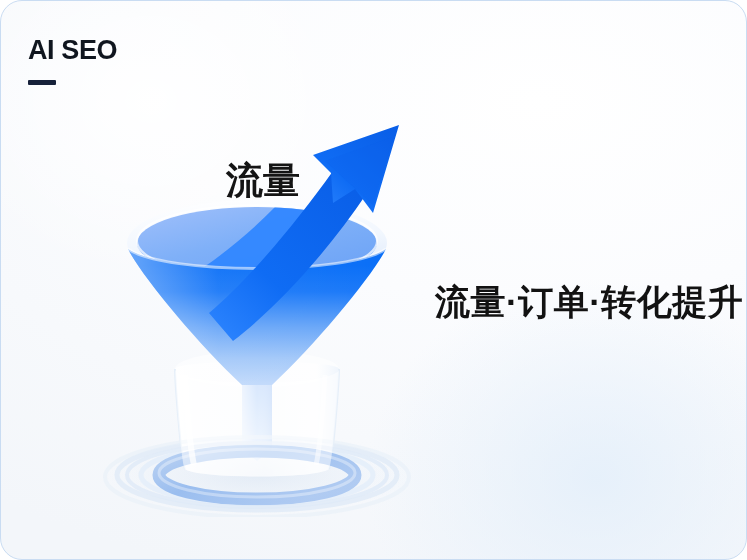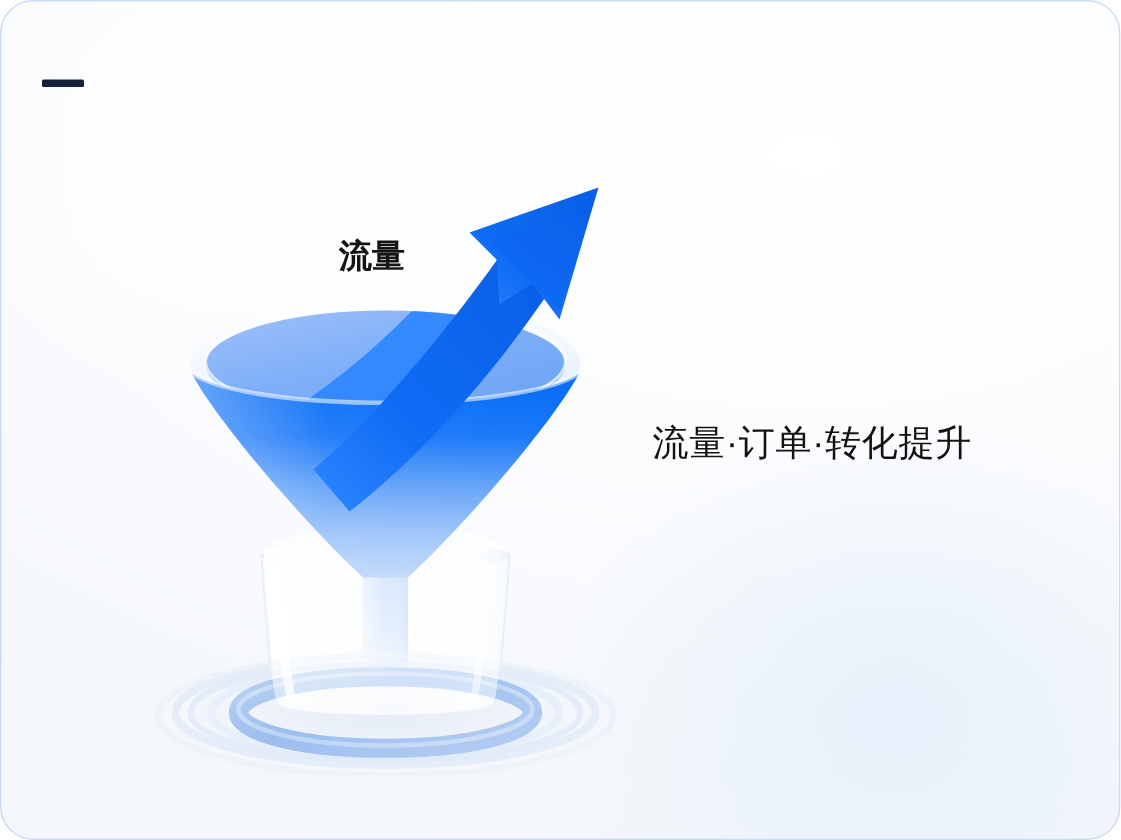--- a/index.html
+++ b/index.html
@@ -108,6 +108,7 @@
   <div class="bg-haze2"></div>
 
   <div id="title-block">
+    <div id="page-title">AI SEO</div>
     <div id="title-rule"></div>
   </div>
 

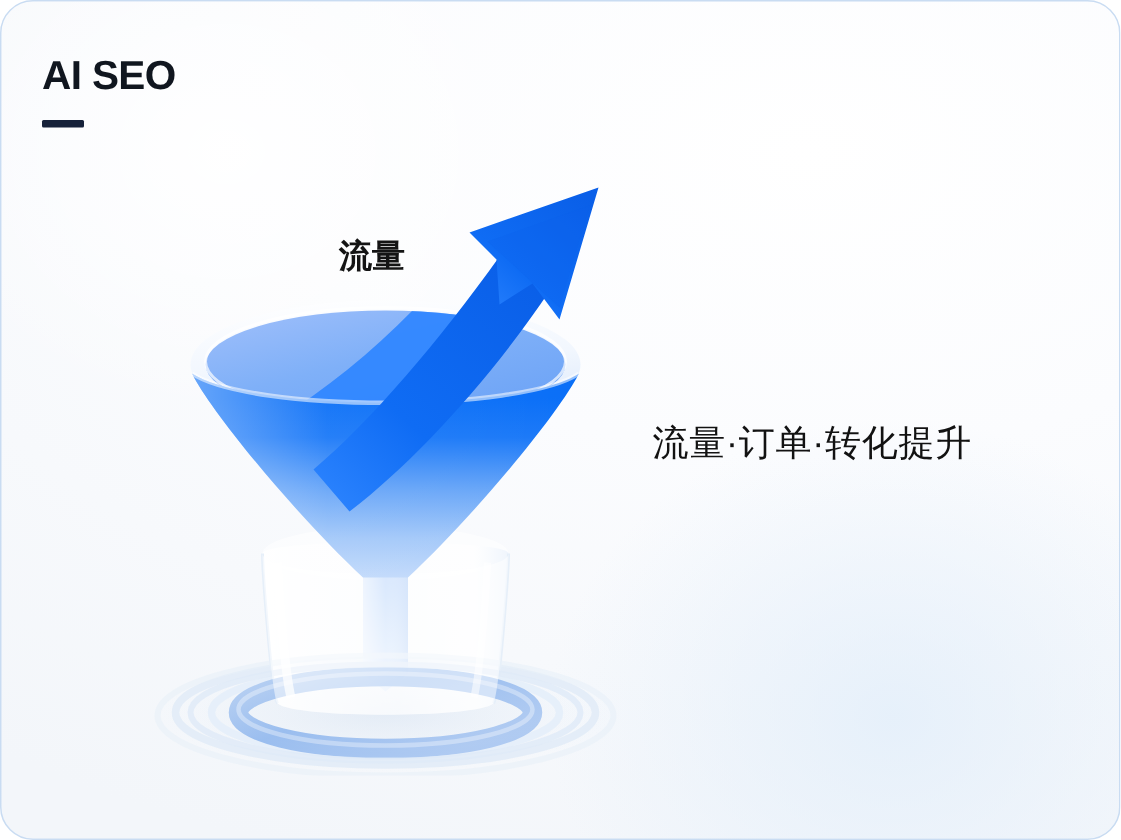--- a/index.html
+++ b/index.html
@@ -80,7 +80,7 @@
   
   .art-label {
     position: absolute;
-    font-size: 22px;
+    font-size: 37px;
     font-weight: bold;
     color: #141414;
     white-space: nowrap;

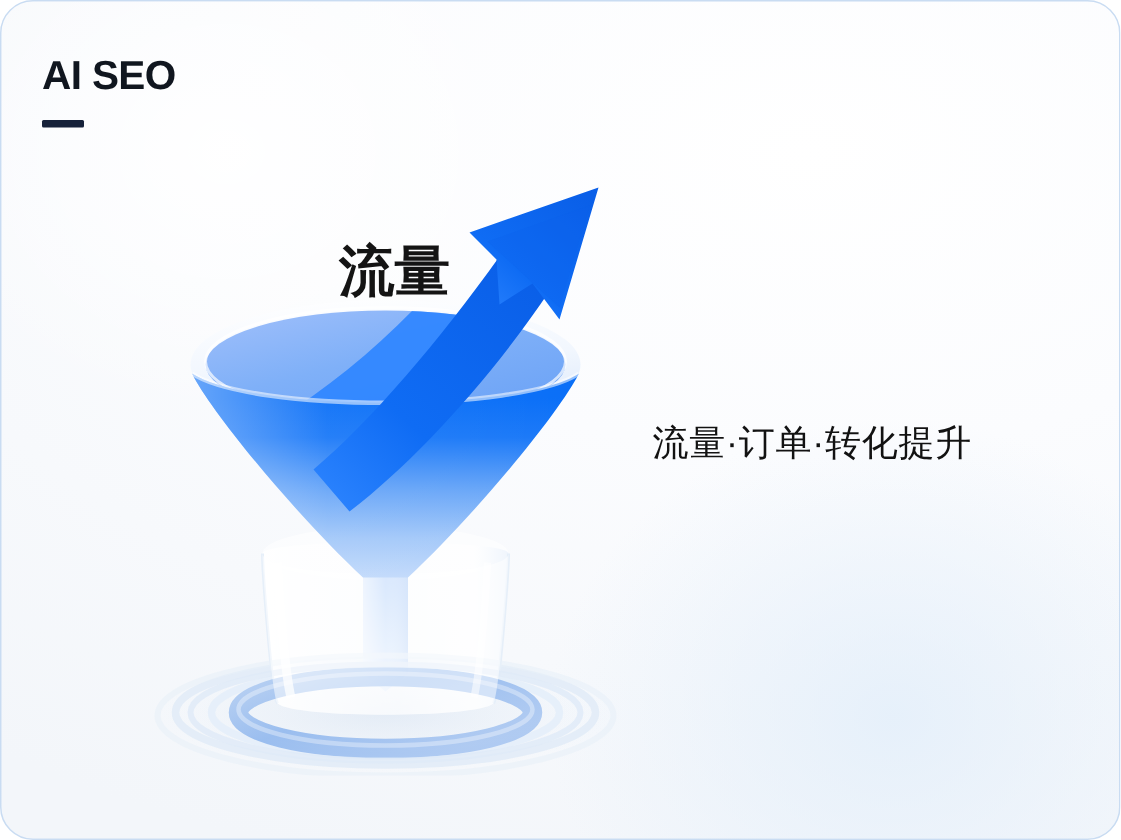--- a/index.html
+++ b/index.html
@@ -70,8 +70,8 @@
     position: absolute;
     left: 434px;
     top: 278px;
-    font-size: 24px;
-    font-weight: normal;
+    font-size: 35px;
+    font-weight: bold;
     color: #121212;
     letter-spacing: 0.5px;
     white-space: nowrap;

